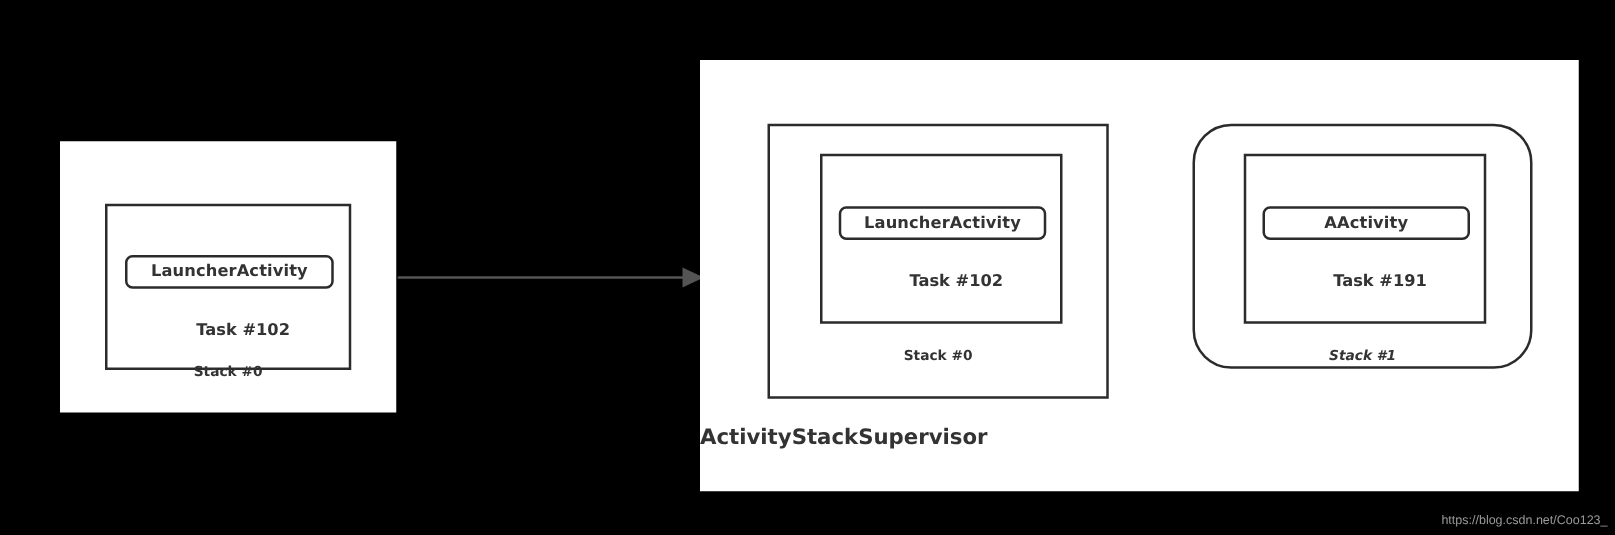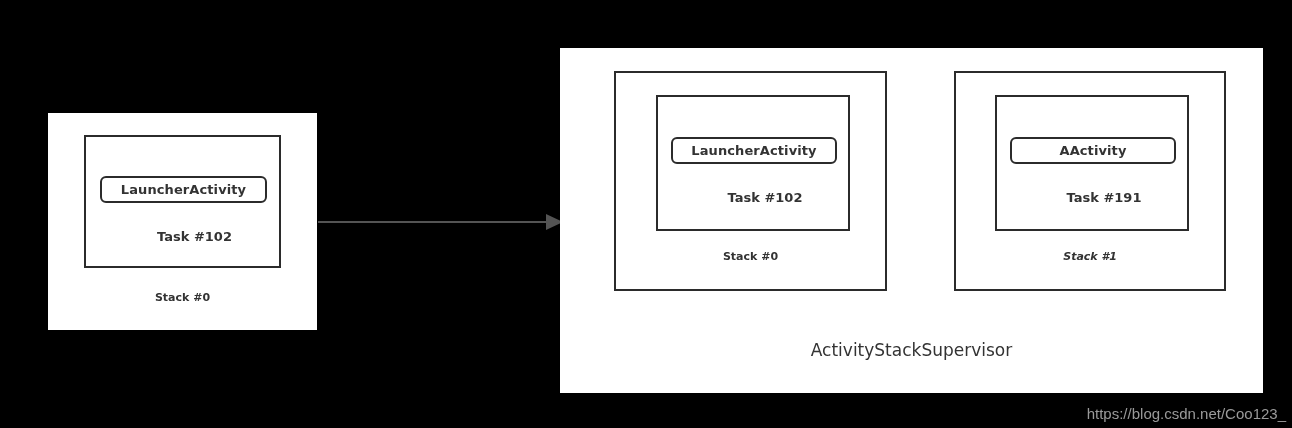--- a/index.html
+++ b/index.html
@@ -49,6 +49,7 @@
     box-sizing: border-box;
     border: 2px solid #2b2b2b;
     background: #ffffff;
+    margin-top: 28px;
   }
 
   

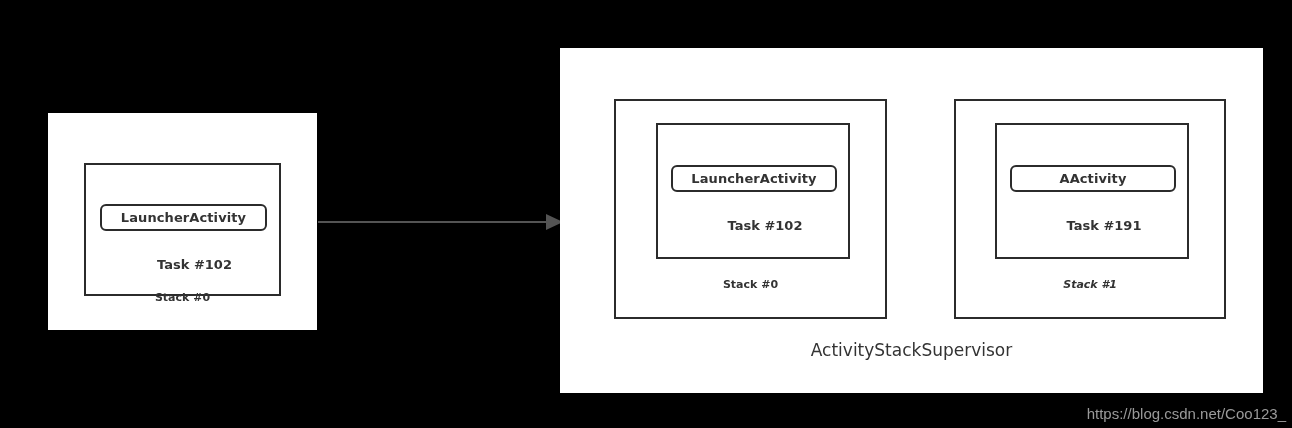--- a/index.html
+++ b/index.html
@@ -161,7 +161,7 @@
       <div class="stack-label" style="top:177px;">Stack #0</div>
     </div>
 
-    <div class="stack-box" style="left:394px; top:23px; width:272px; height:220px;">
+    <div class="stack-box" style="left:394px; top:23px; width:272px; height:196px;border-radius:31px;">
 
       <div class="task-box" style="left:39px; top:22px; width:194px; height:136px;">
 

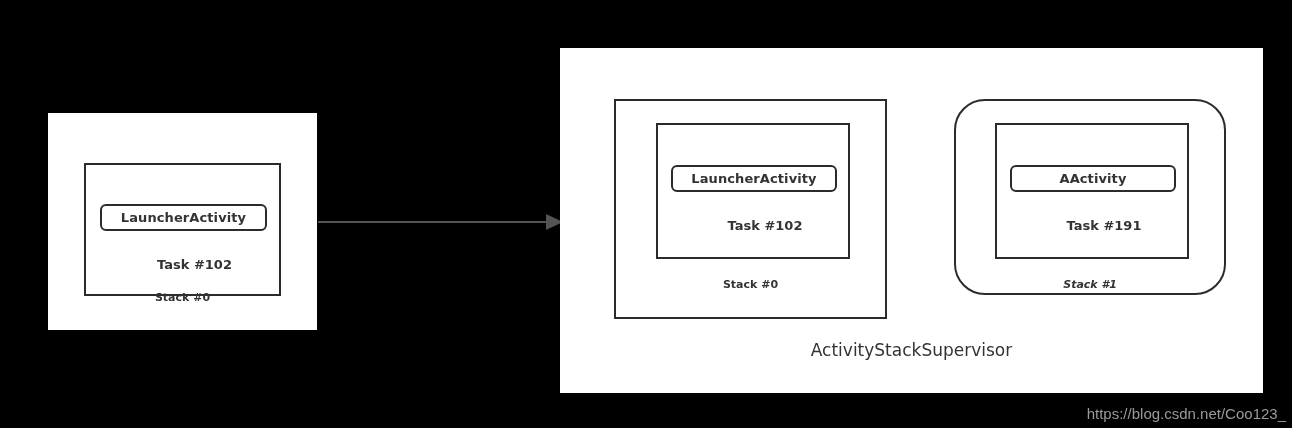--- a/index.html
+++ b/index.html
@@ -99,9 +99,8 @@
     position: absolute;
     width: 100%;
     left: 0;
-    text-align: center;
     font-size: 17px;
-    font-weight: normal;
+    font-weight: bold;
     color: #333333;
   }
 

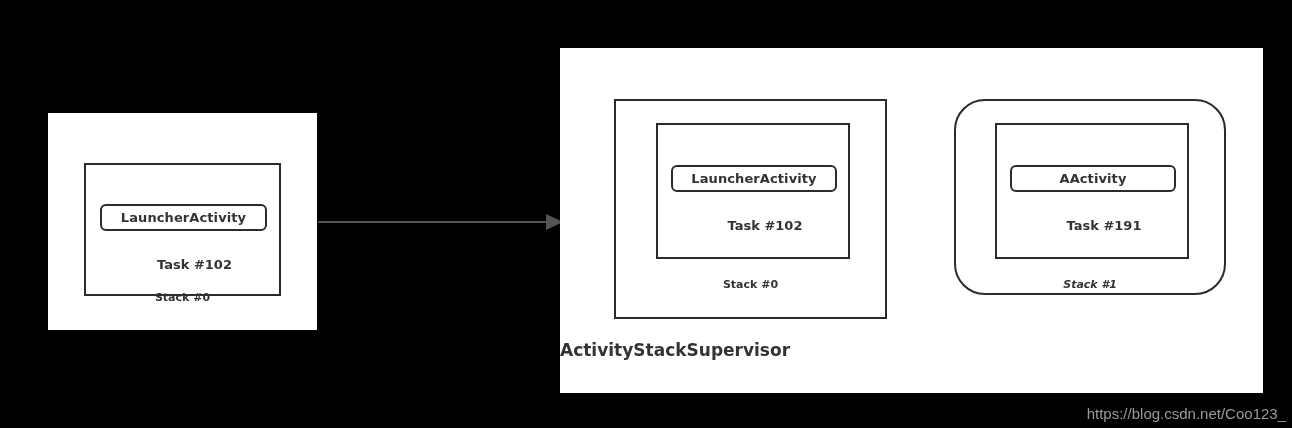--- a/index.html
+++ b/index.html
@@ -118,7 +118,7 @@
     position: absolute;
     right: 6px;
     bottom: 6px;
-    font-size: 15px;
+    font-size: 10px;
     color: #9a9a9a;
     font-family: "Liberation Sans", "DejaVu Sans", sans-serif;
     white-space: nowrap;

